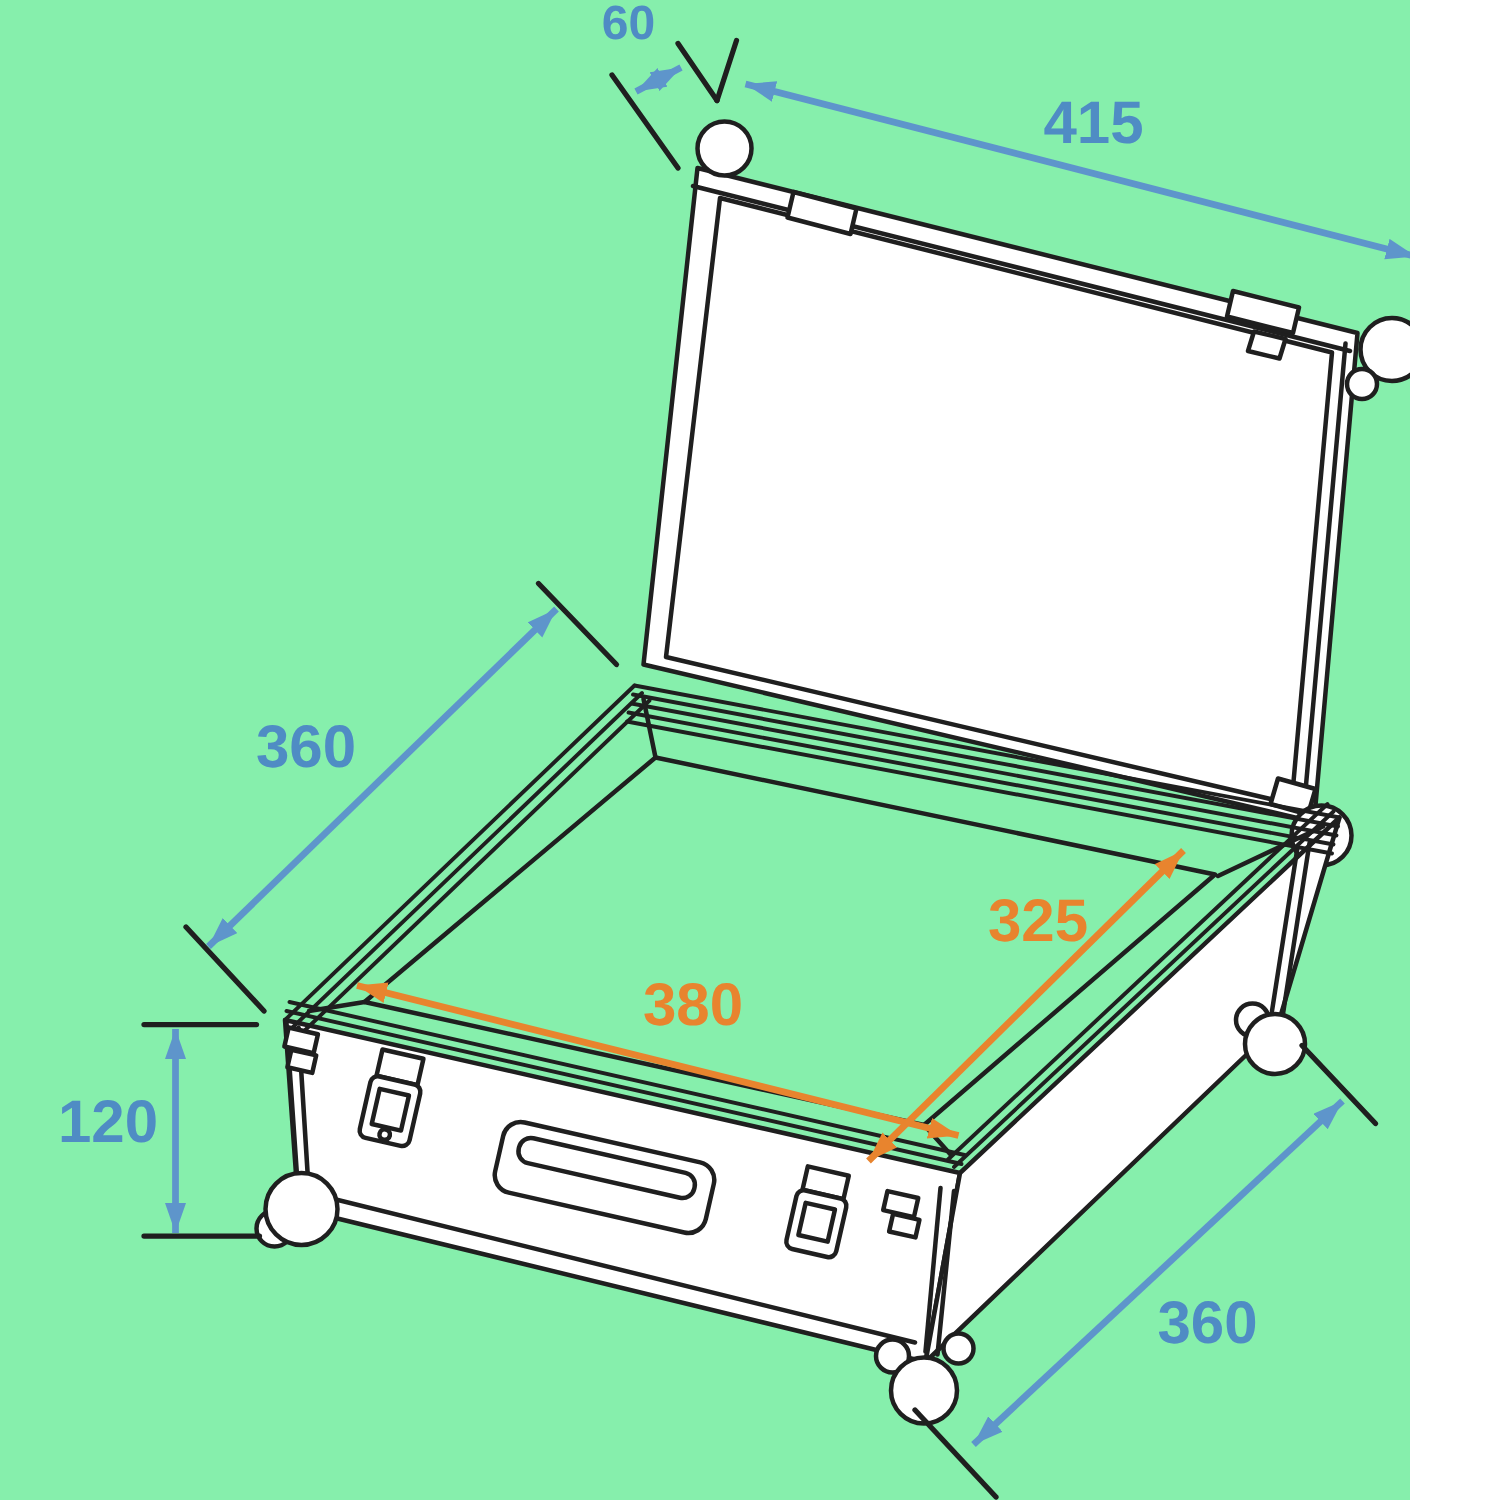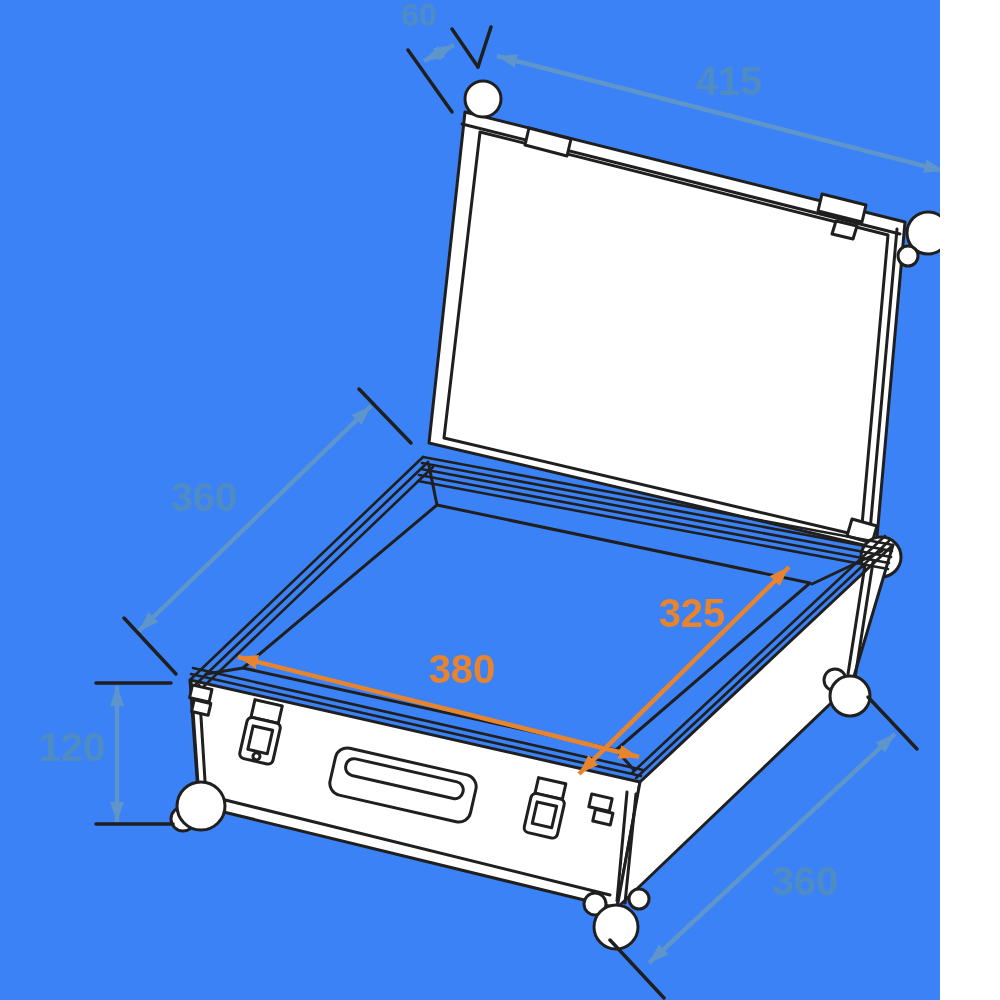--- a/index.html
+++ b/index.html
@@ -3,7 +3,7 @@
 <meta charset="utf-8">
 <style>
   html,body{margin:0;padding:0;background:#ffffff;}
-  .canvas{position:relative;width:940px;height:1000px;background:#3b82f6;overflow:hidden;}
+  .canvas{position:relative;width:940px;height:1000px;background:#86efac;overflow:hidden;}
   svg{display:block;width:1000px;height:1000px;}
   text{font-family:"Liberation Sans","DejaVu Sans",sans-serif;font-weight:700;}
 </style>

